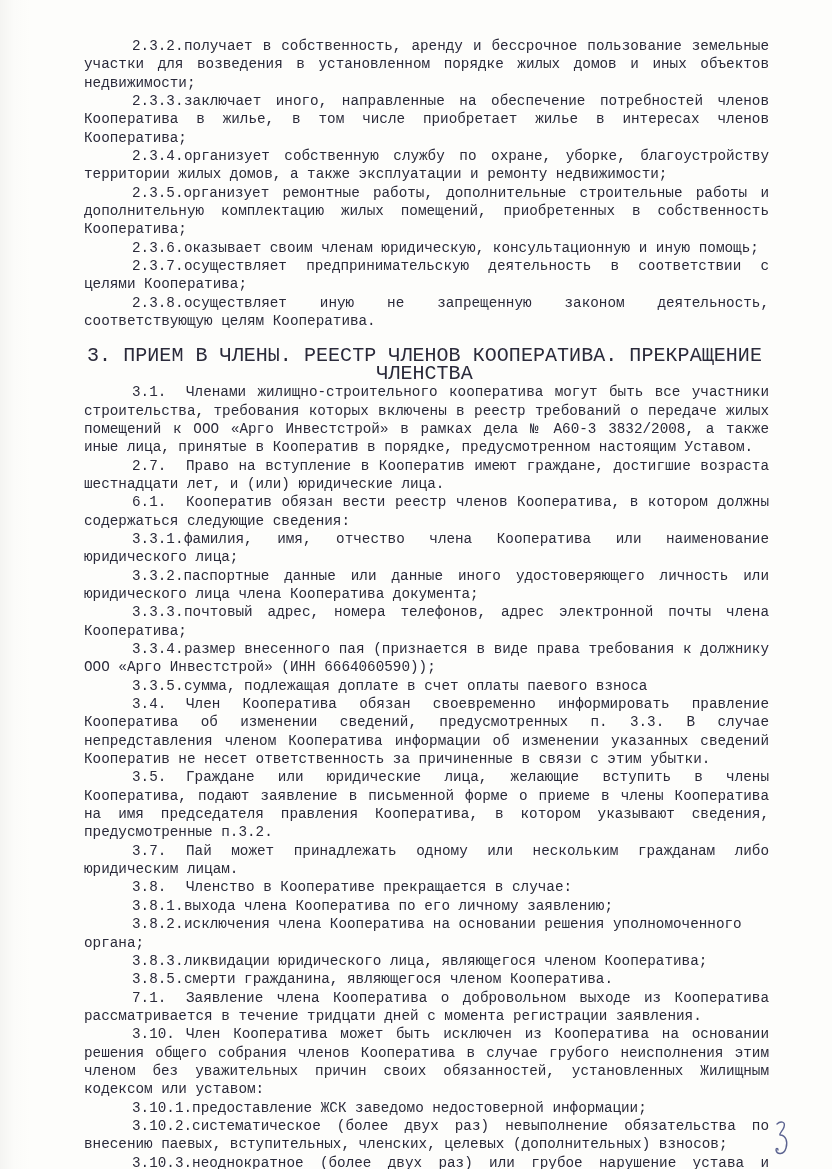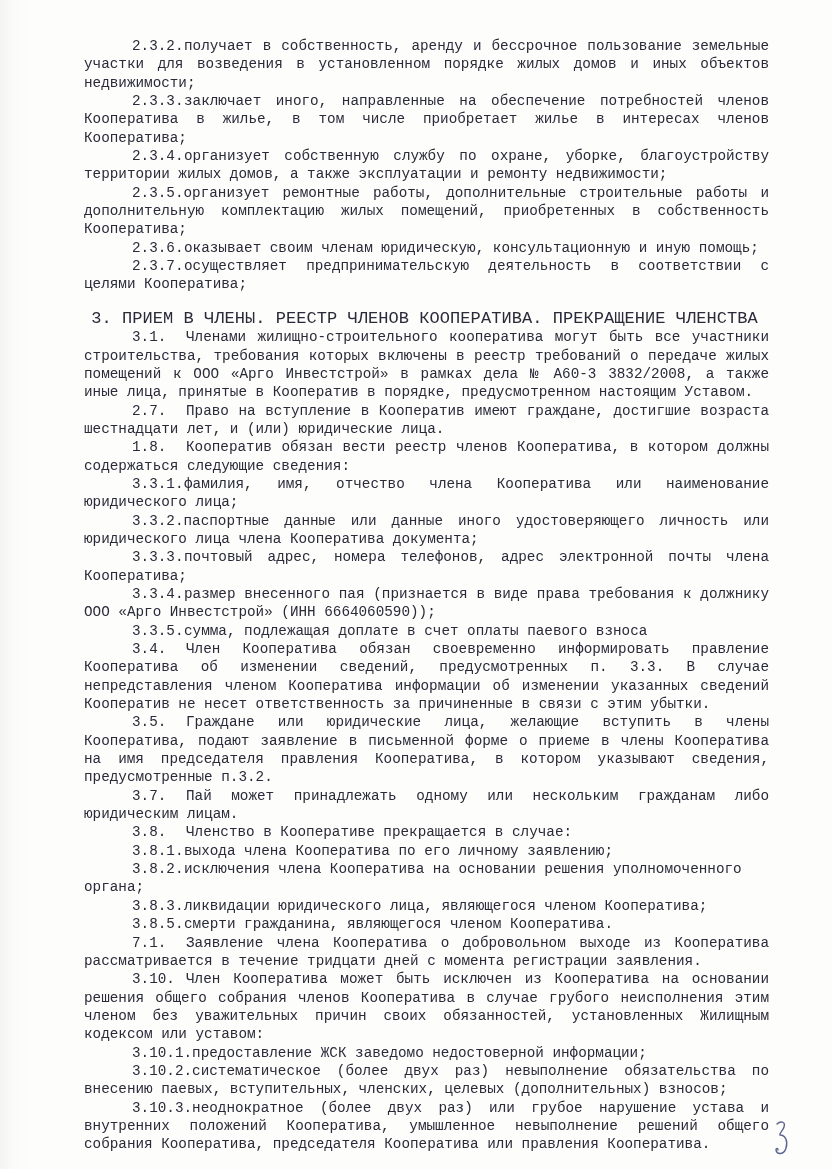--- a/index.html
+++ b/index.html
@@ -47,6 +47,7 @@
     <p class="p"><span class="num w3">2.3.5.</span><span>организует ремонтные работы, дополнительные строительные работы и дополнительную комплектацию жилых помещений, приобретенных в собственность Кооператива;</span></p>
     <p class="p"><span class="num">2.3.6.</span><span>оказывает своим членам юридическую, консультационную и иную помощь;</span></p>
     <p class="p"><span class="num">2.3.7.</span><span>осуществляет предпринимательскую деятельность в соответствии с целями Кооператива;</span></p>
+    <p class="p"><span class="num">2.3.8.</span><span>осуществляет иную не запрещенную законом деятельность, соответствующую целям Кооператива.</span></p>
 
     <p class="heading">3. ПРИЕМ В ЧЛЕНЫ. РЕЕСТР ЧЛЕНОВ КООПЕРАТИВА. ПРЕКРАЩЕНИЕ ЧЛЕНСТВА</p>
 

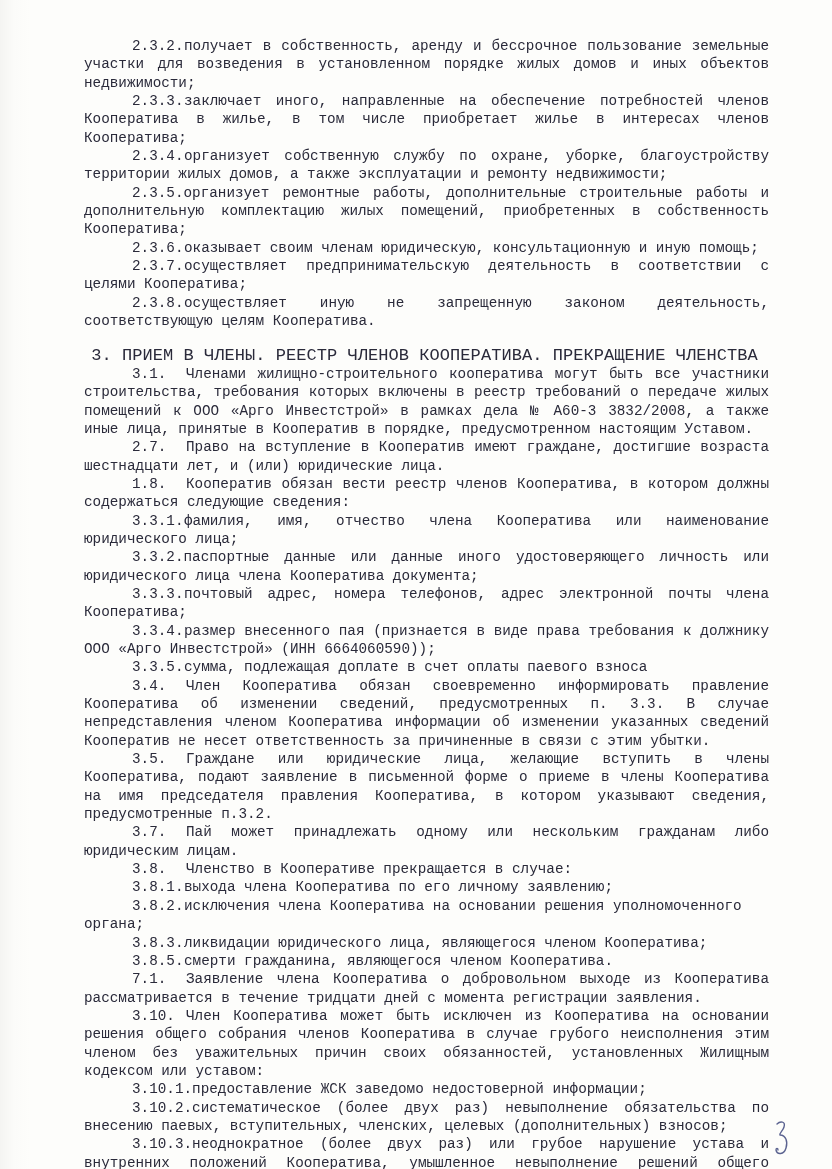--- a/index.html
+++ b/index.html
@@ -27,7 +27,7 @@
   .p .num.w4 { min-width: 54px; }
   .p .num.w5 { min-width: 50px; }
   .heading {
-    margin: 16px 0 0 0; text-align: center; font-size: 17px;
+    margin: 16px 0 0 0; text-align: center; font-size: 20px;
     letter-spacing: 0.05px; padding-right: 4px;
   }
   .nojust { text-align: left; }

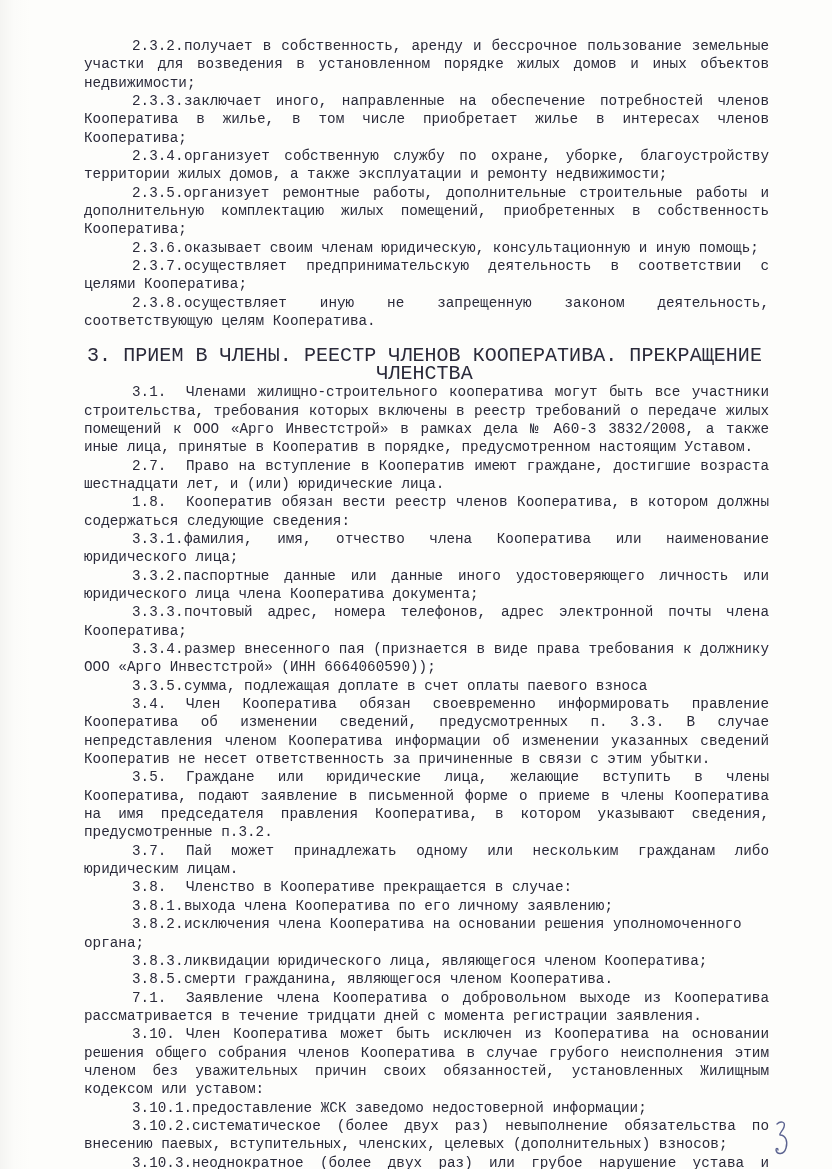--- a/index.html
+++ b/index.html
@@ -53,7 +53,7 @@
 
     <p class="p"><span class="num w4">3.1.</span><span>Членами жилищно-строительного кооператива могут быть все участники строительства, требования которых включены в реестр требований о передаче жилых помещений к ООО «Арго Инвестстрой» в рамках дела № А60-3 3832/2008, а также иные лица, принятые в Кооператив в порядке, предусмотренном настоящим Уставом.</span></p>
     <p class="p"><span class="num w4">2.7.</span><span>Право на вступление в Кооператив имеют граждане, достигшие возраста шестнадцати лет, и (или) юридические лица.</span></p>
-    <p class="p"><span class="num w4">1.8.</span><span>Кооператив обязан вести реестр членов Кооператива, в котором должны содержаться следующие сведения:</span></p>
+    <p class="p"><span class="num w4">6.1.</span><span>Кооператив обязан вести реестр членов Кооператива, в котором должны содержаться следующие сведения:</span></p>
     <p class="p"><span class="num">3.3.1.</span><span>фамилия, имя, отчество члена Кооператива или наименование юридического лица;</span></p>
     <p class="p"><span class="num w3">3.3.2.</span><span>паспортные данные или данные иного удостоверяющего личность или юридического лица члена Кооператива документа;</span></p>
     <p class="p"><span class="num">3.3.3.</span><span>почтовый адрес, номера телефонов, адрес электронной почты члена Кооператива;</span></p>

